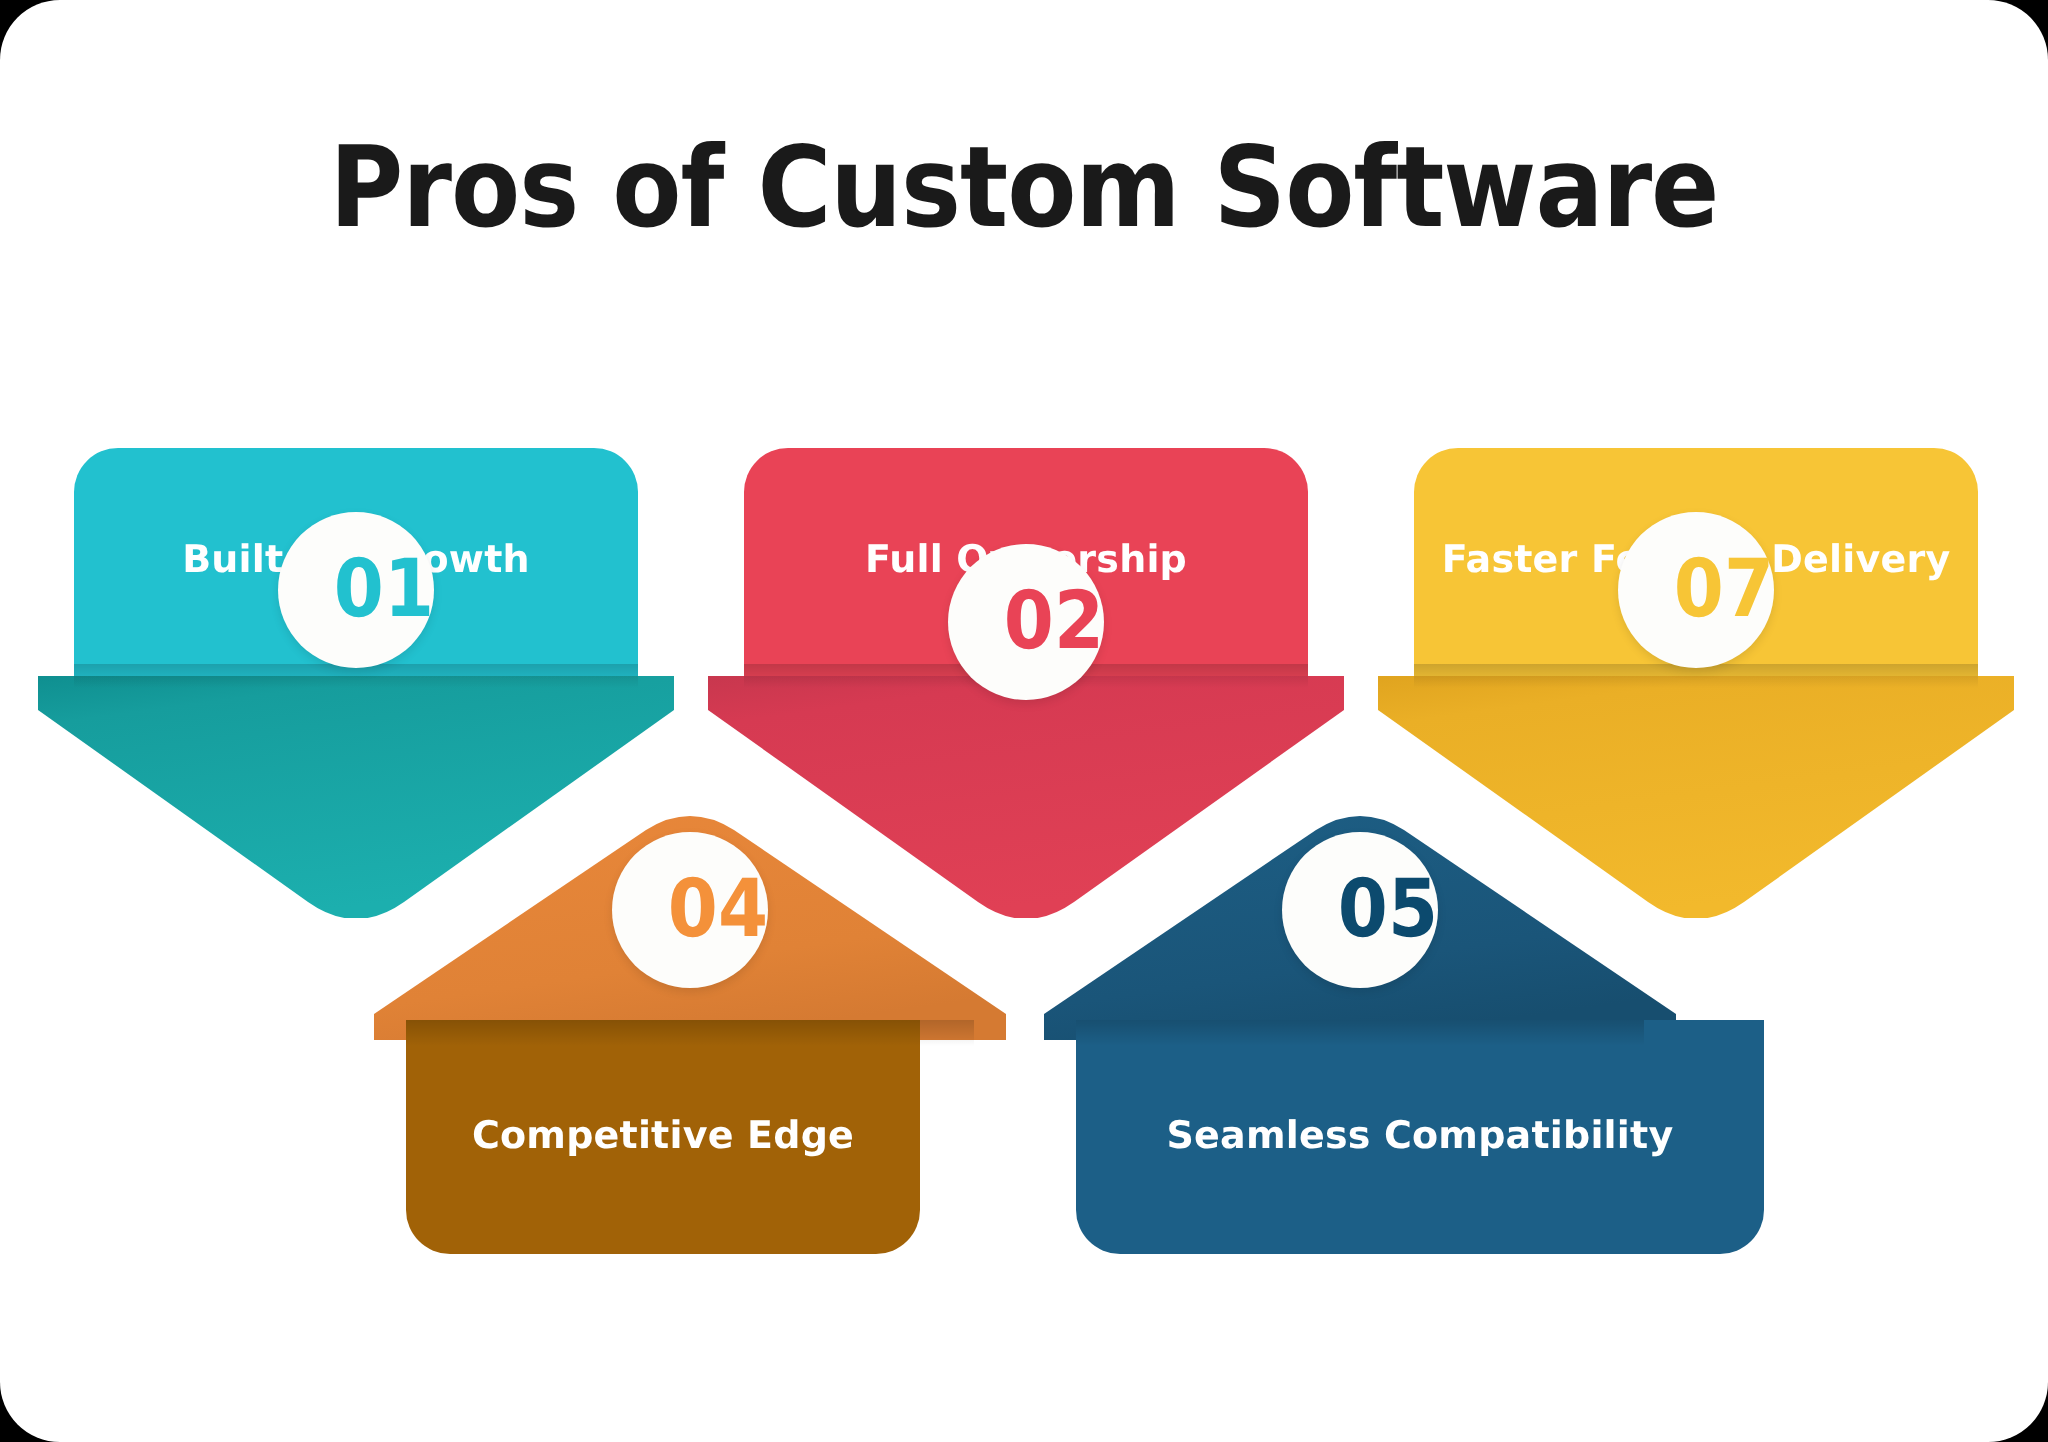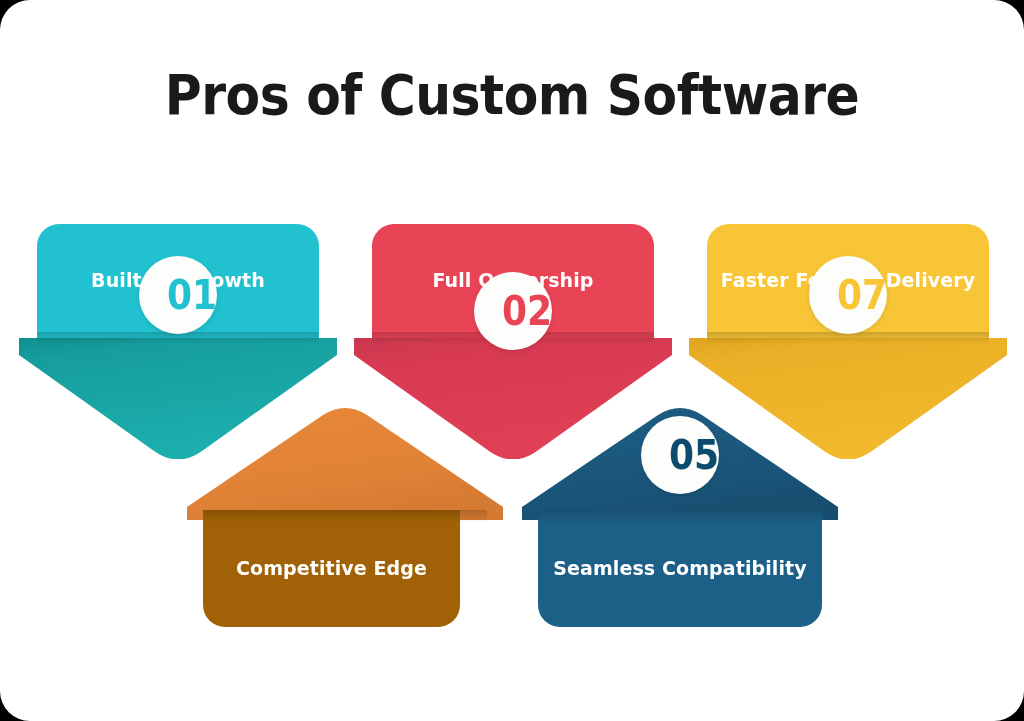--- a/index.html
+++ b/index.html
@@ -257,6 +257,9 @@
       <div class="card-label">Competitive Edge</div>
     </div>
     <div class="fold"></div>
+    <div class="num-circle">
+      <span class="num-text" style="color:#f4913a">04</span>
+    </div>
   </div>
 
   <div class="card" id="card-5">

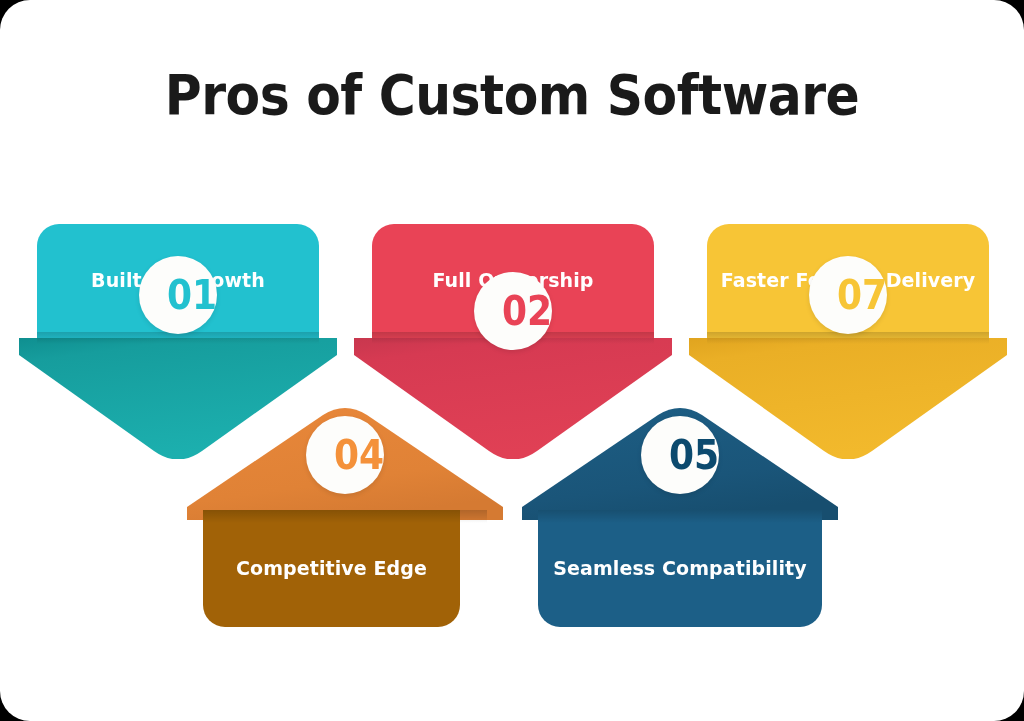--- a/index.html
+++ b/index.html
@@ -157,7 +157,7 @@
   #card-5 { left: 538px; top: 407px; width: 284px; height: 220px; }
   #card-5 .card-wedge { left: -16px; top: 0px; }
   #card-5 .card-band {
-    left: 0; top: 103px; width: 284px; height: 117px;
+    left: 0; top: 103px; width: 344px; height: 117px;
     border-radius: 0 0 22px 22px;
     background: #1c5f87;
   }

